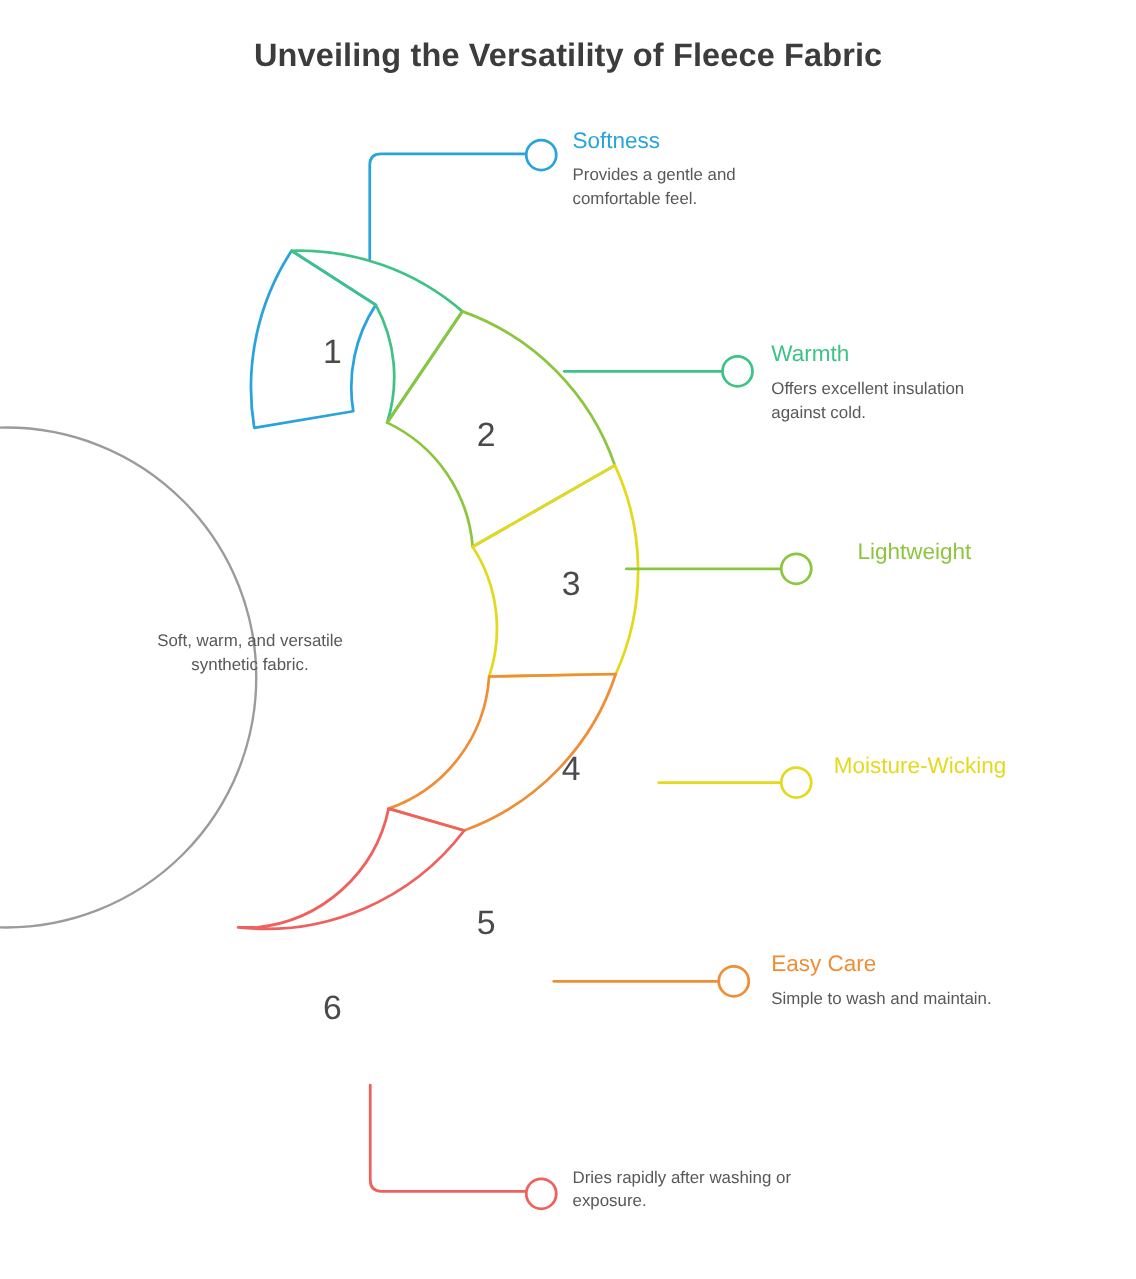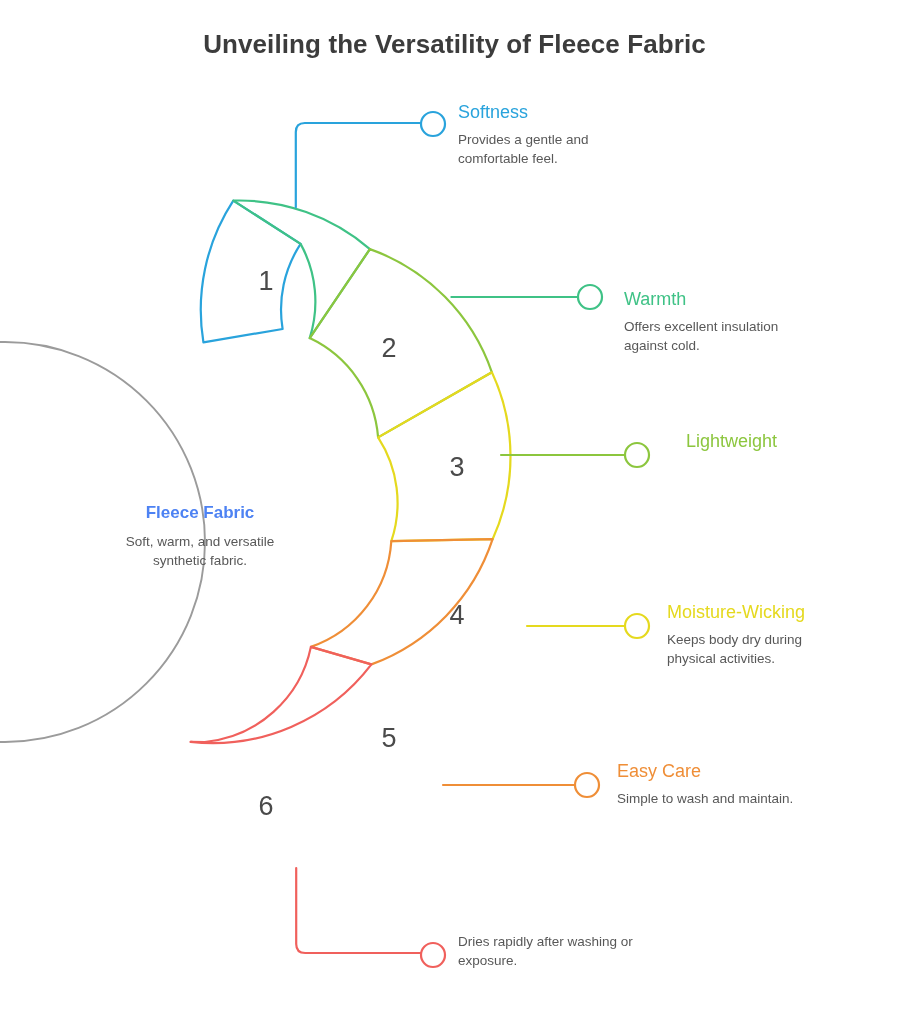--- a/index.html
+++ b/index.html
@@ -201,7 +201,7 @@
 comfortable feel.</div>
 </div>
 
-<div class="label-block" style="left:617px; top:290px; width:215px;margin-left:7px;">
+<div class="label-block" style="left:617px; top:274px; width:215px;">
   <div class="label-title" style="color:#3fc286;">Warmth</div>
   <div class="label-desc">Offers excellent insulation
 against cold.</div>

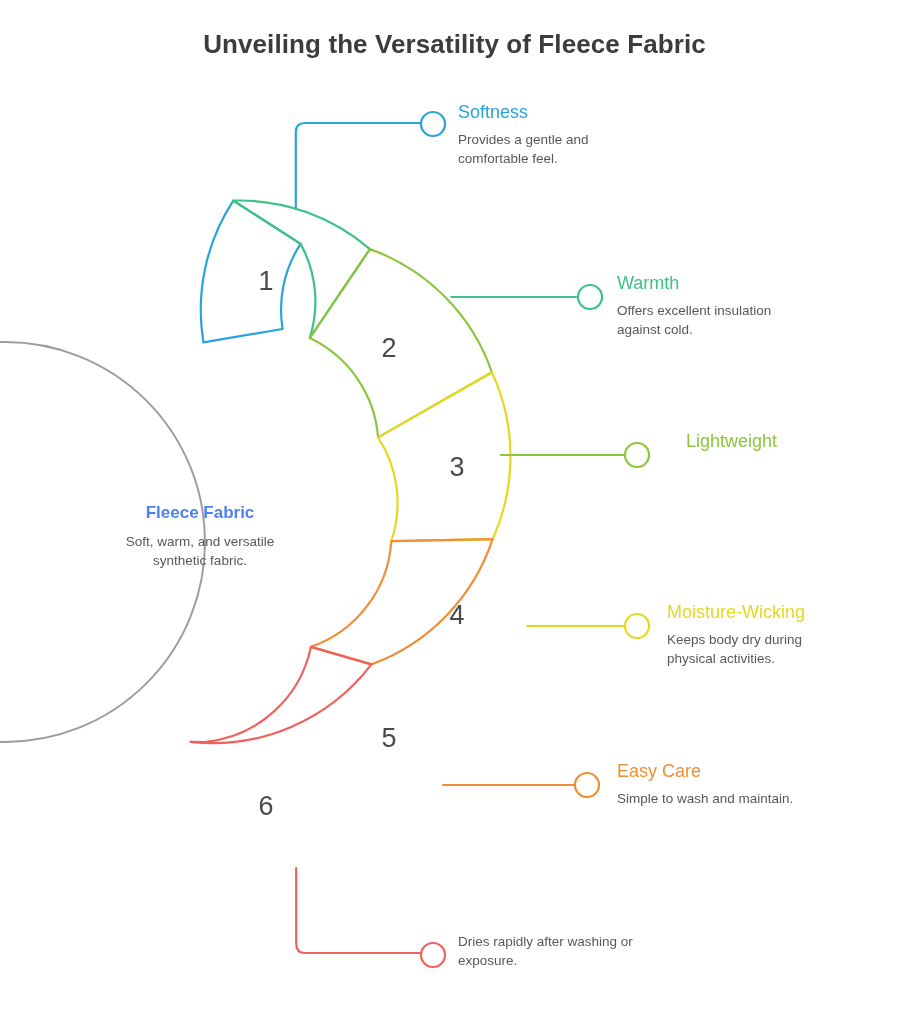--- a/index.html
+++ b/index.html
@@ -190,7 +190,6 @@
 </svg>
 
 <div id="center-text">
-  <div id="center-title">Fleece Fabric</div>
   <div id="center-desc">Soft, warm, and versatile
 synthetic fabric.</div>
 </div>

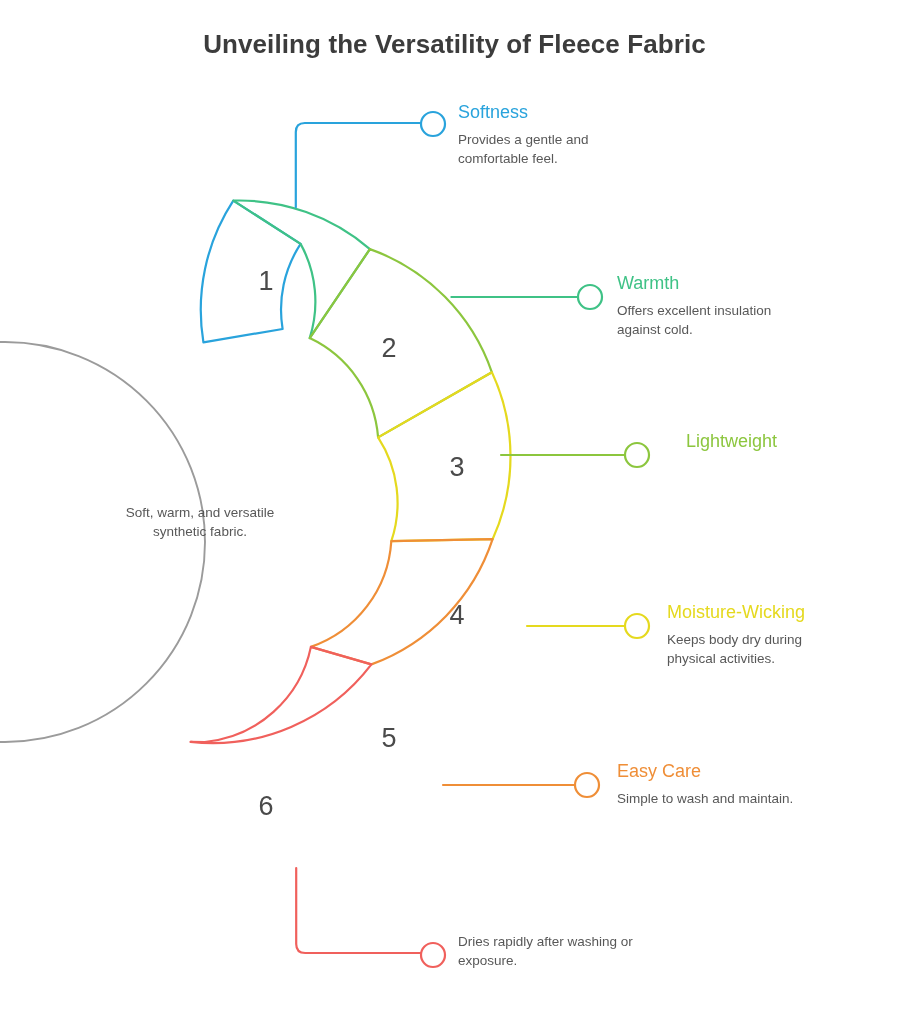--- a/index.html
+++ b/index.html
@@ -212,8 +212,6 @@
 
 <div class="label-block" style="left:667px; top:603px; width:215px;">
   <div class="label-title" style="color:#e5d91e;">Moisture-Wicking</div>
-  <div class="label-desc">Keeps body dry during
-physical activities.</div>
 </div>
 
 <div class="label-block" style="left:617px; top:762px; width:240px;">

